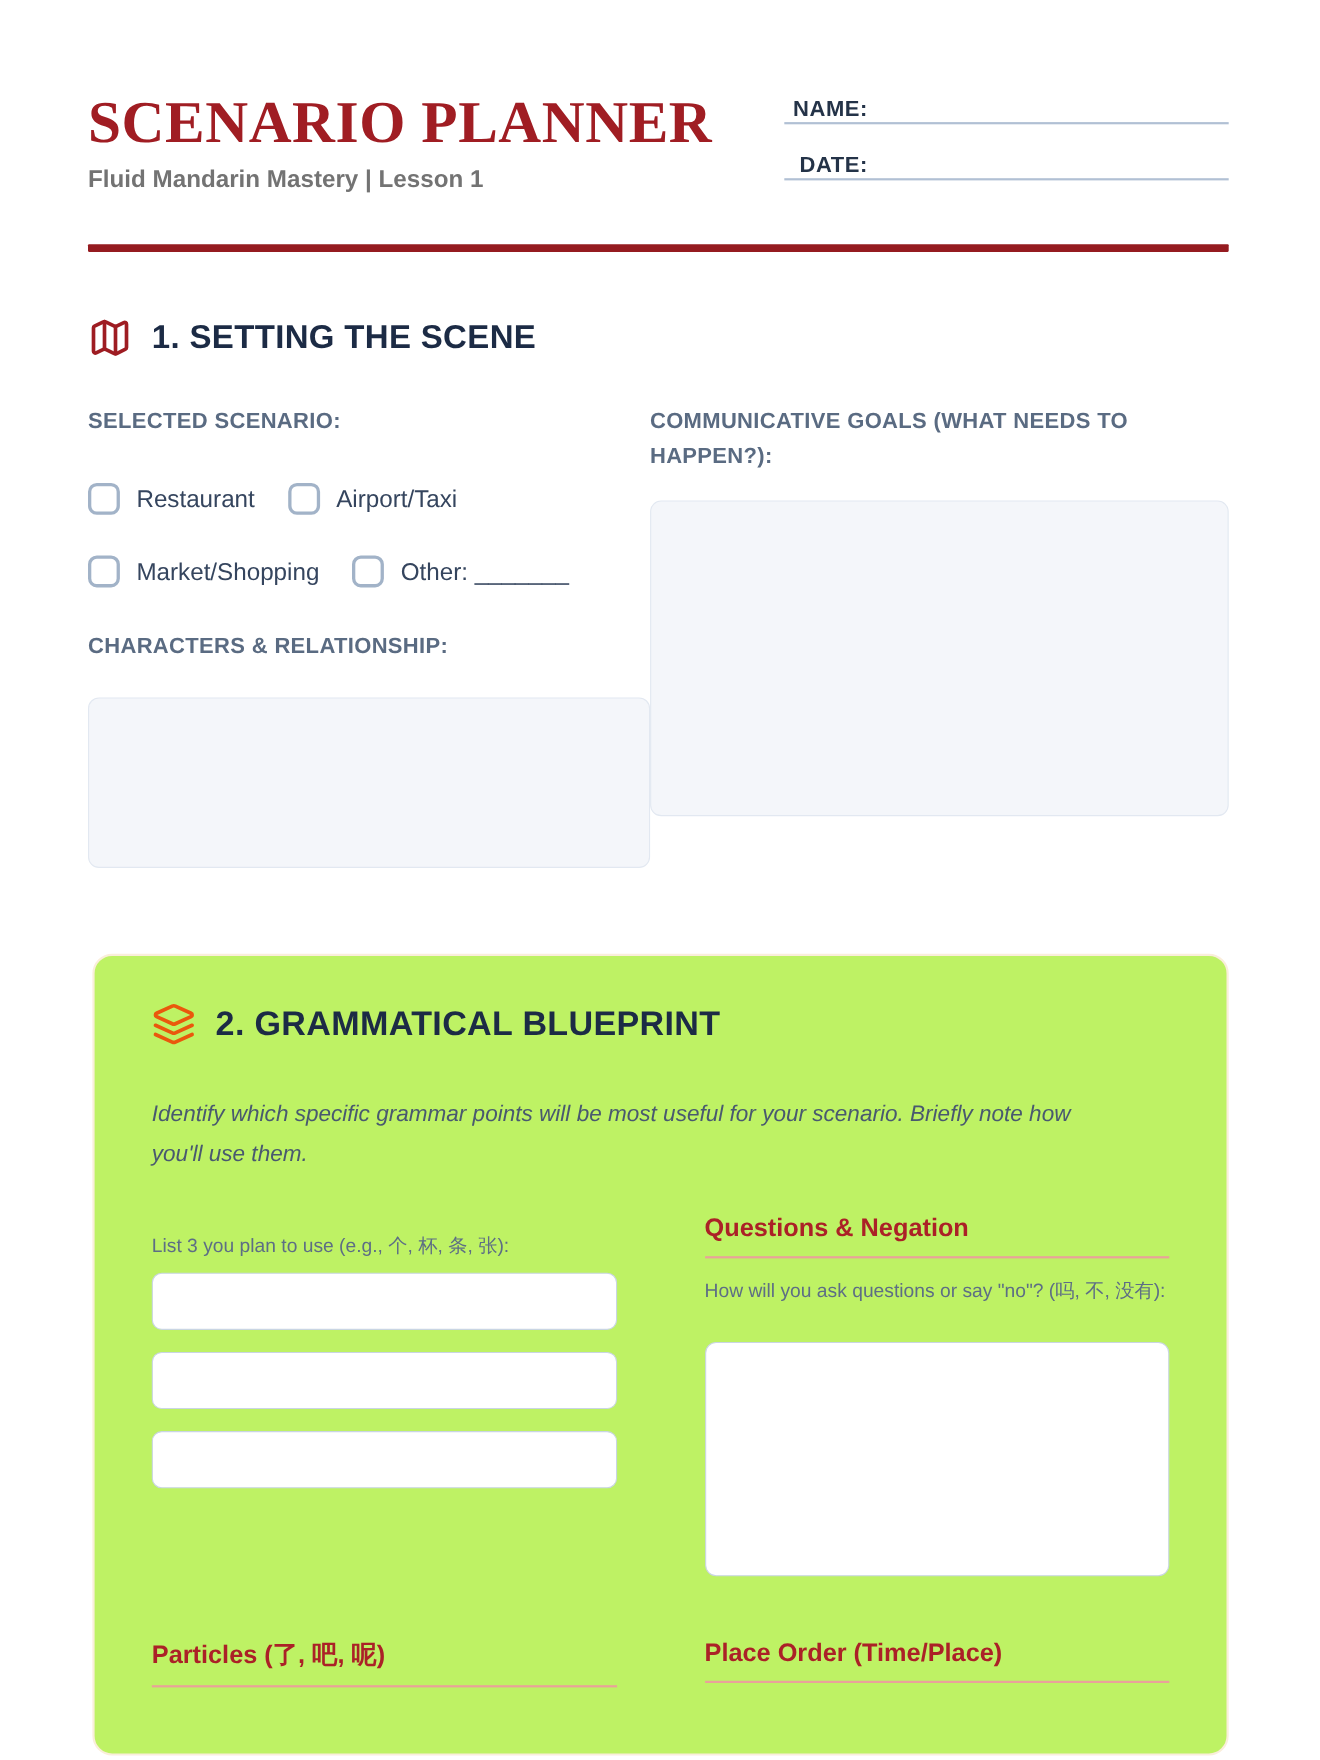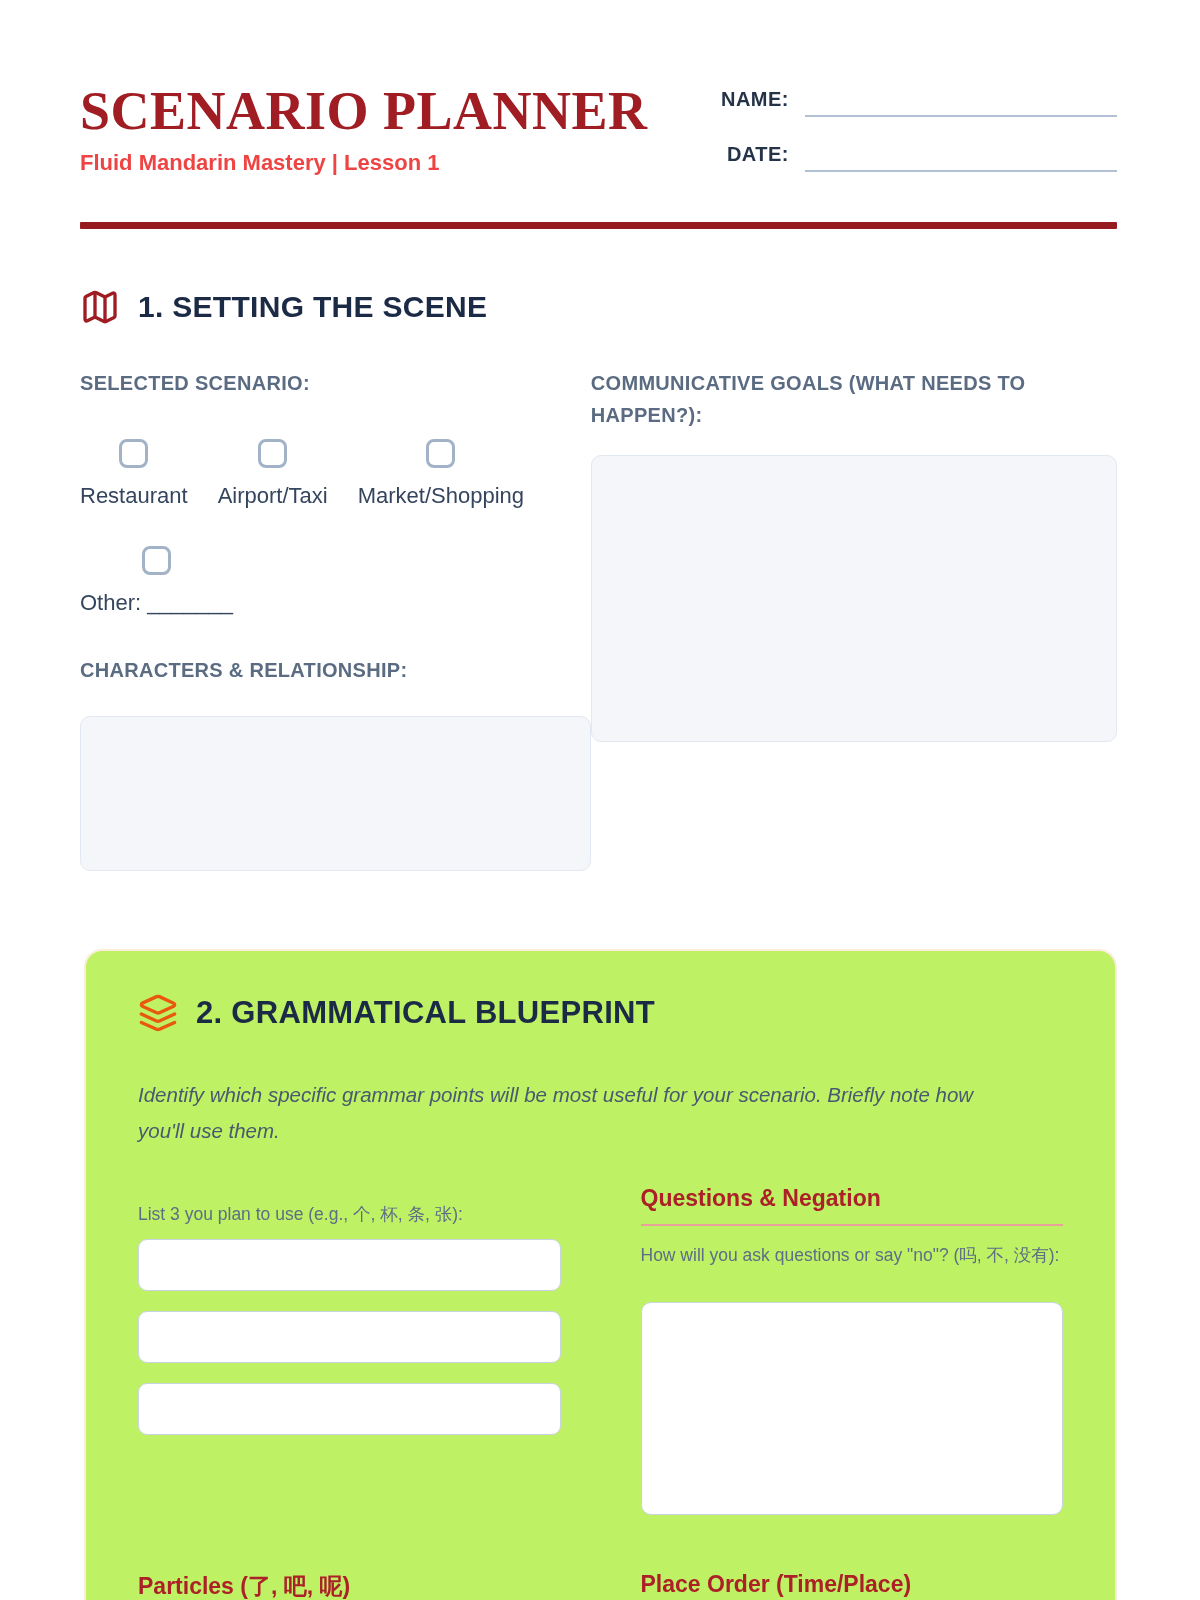--- a/index.html
+++ b/index.html
@@ -28,7 +28,7 @@
     color: #ef4444;
   }
   .fill-block { width: 420px; padding-top: 2px; flex: none; }
-  .fill-row { display: flex; }
+  .fill-row { display: flex; flex-direction: column; }
   .fill-row + .fill-row { margin-top: 24px; }
   .fill-label {
     width: 92px;

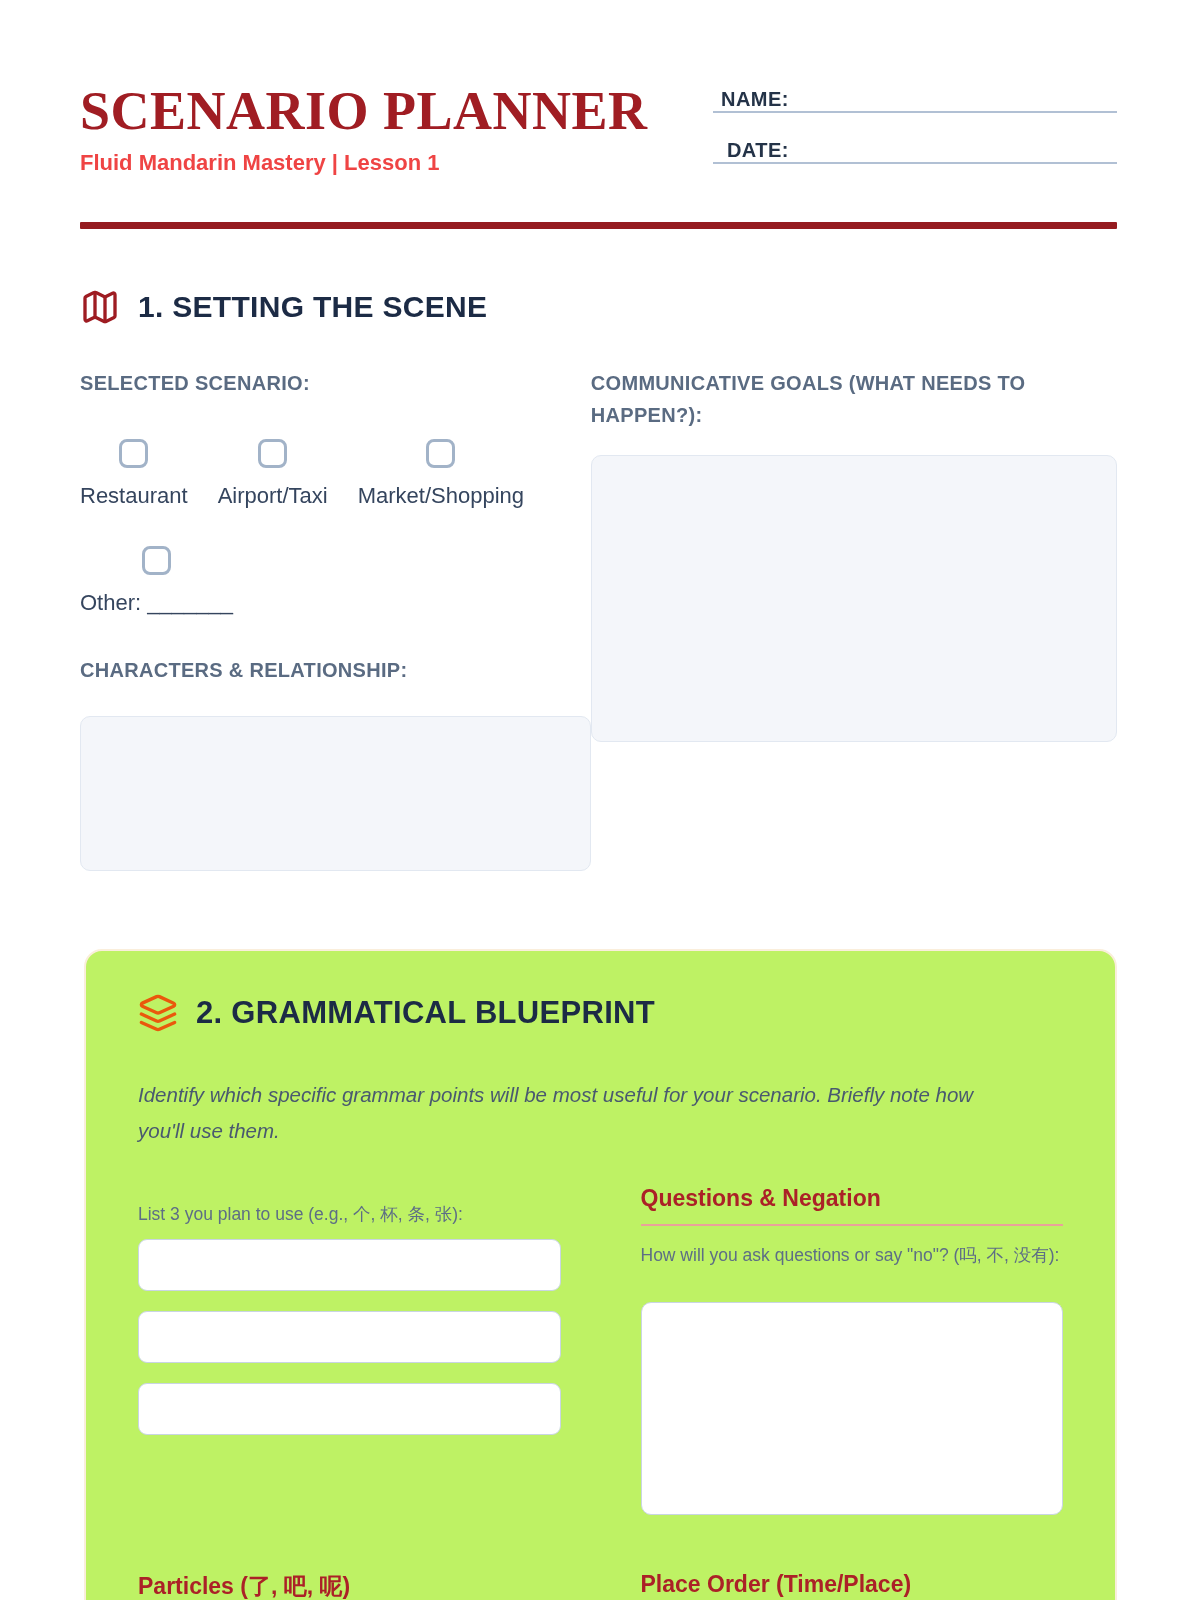--- a/index.html
+++ b/index.html
@@ -25,7 +25,7 @@
     margin-top: 12px;
     font-size: 22px;
     font-weight: 700;
-    color: #ef4444;
+    color: #737373;
   }
   .fill-block { width: 420px; padding-top: 2px; flex: none; }
   .fill-row { display: flex; flex-direction: column; }

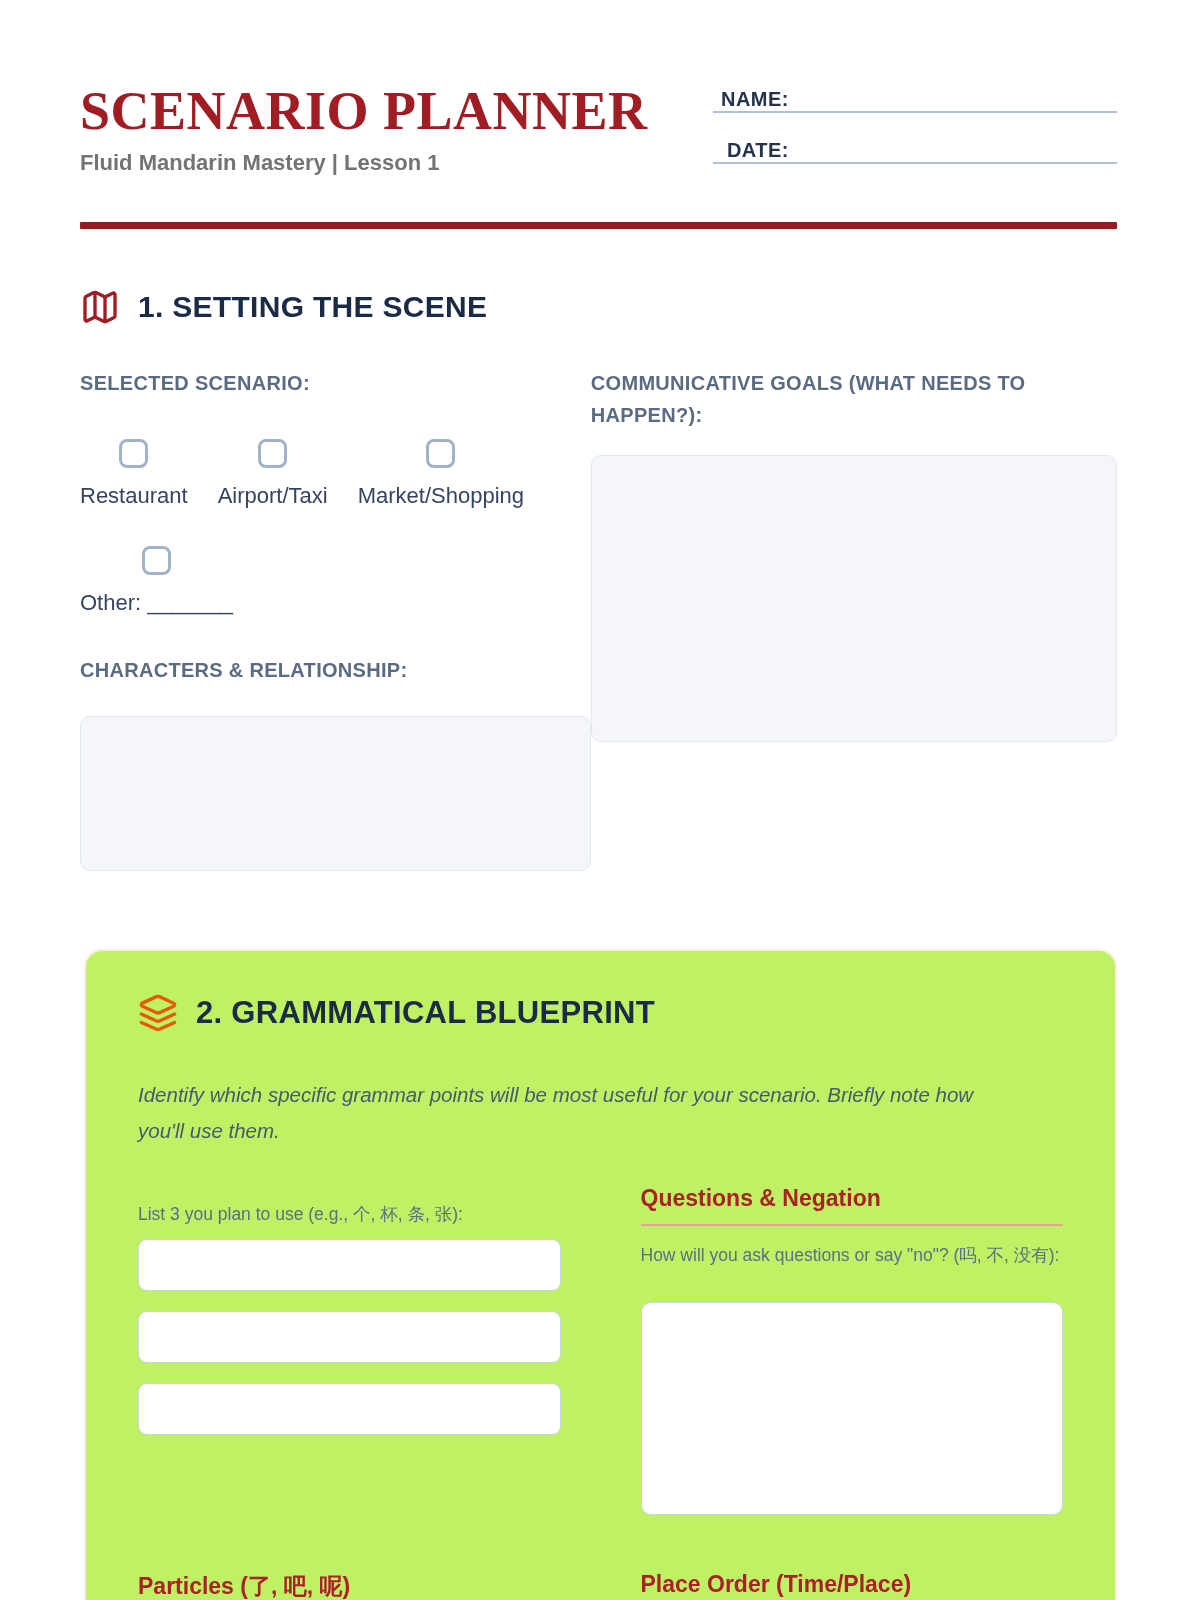--- a/index.html
+++ b/index.html
@@ -87,7 +87,7 @@
     column-gap: 30px;
     row-gap: 37px;
   }
-  .cb-item { display: flex; align-items: center; gap: 15px; flex-direction: column; }
+  .cb-item { display: flex; align-items: center; gap: 15px; }
   .cb-box {
     width: 29px; height: 29px;
     border: 3px solid #a2b3c8;

